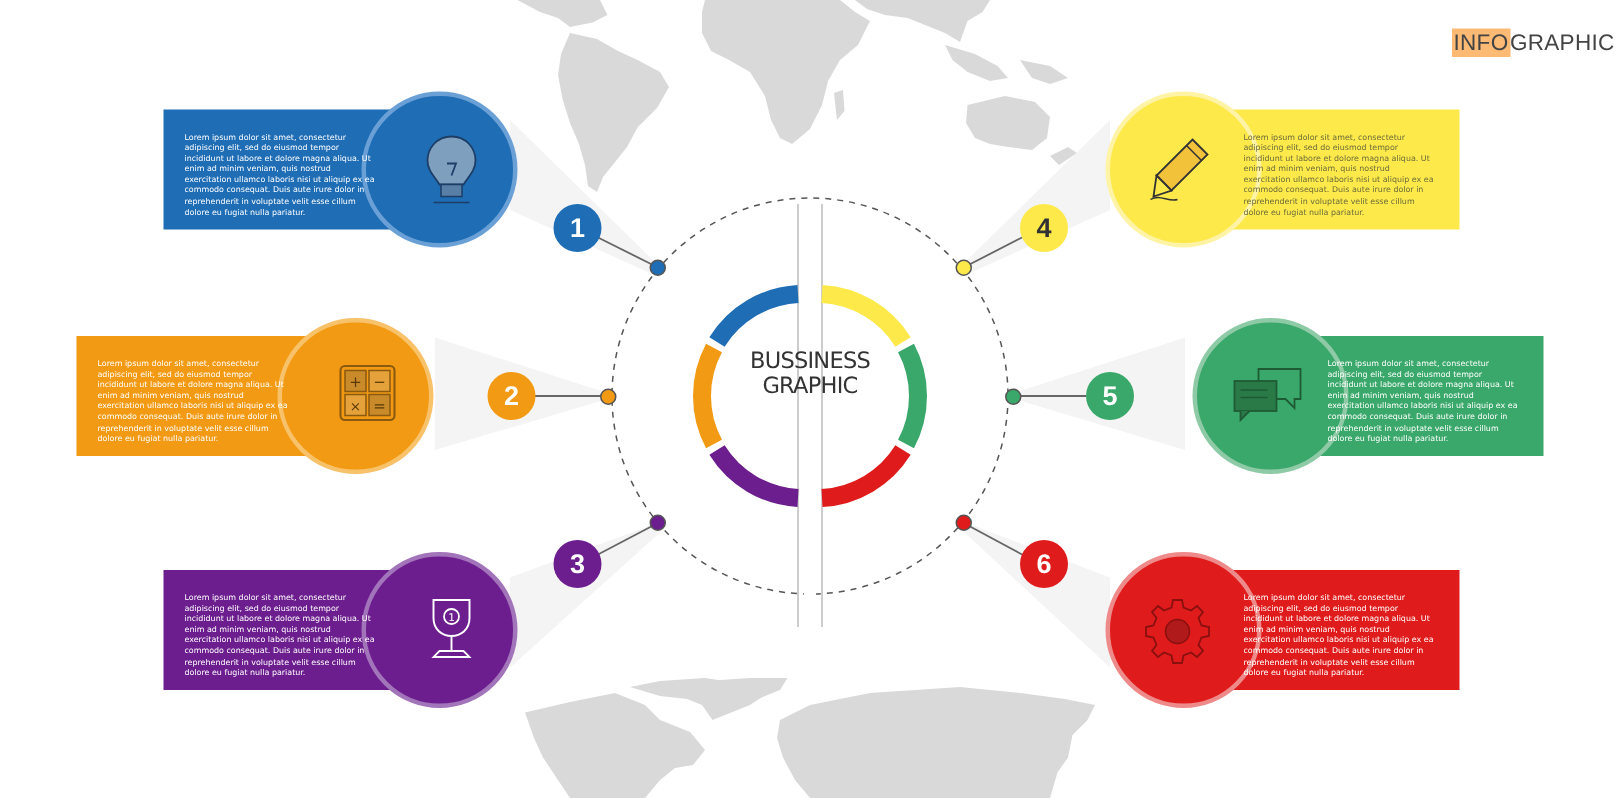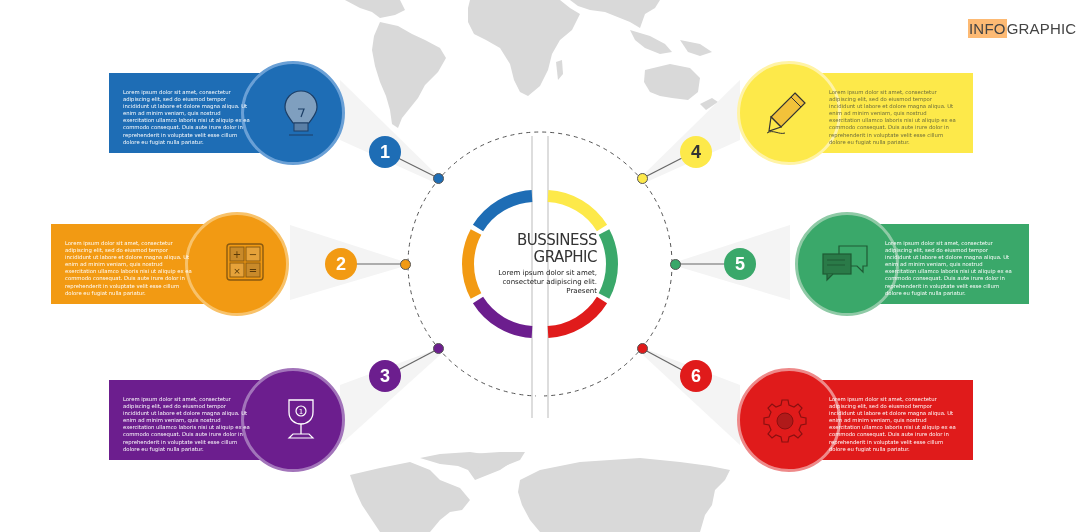--- a/index.html
+++ b/index.html
@@ -21,7 +21,7 @@
   .num.dark { color: #333; }
   .dot { position: absolute; width: 11px; height: 11px; border-radius: 50%; border: 1px solid #555; }
 
-  .center-title { position: absolute; left: 483px; top: 232px; width: 114px; text-align: right; color: #333; font-family: "DejaVu Sans", sans-serif; }
+  .center-title { position: absolute; left: 483px; top: 232px; width: 114px; text-align: center; color: #333; font-family: "DejaVu Sans", sans-serif; }
   .center-title .t1 { font-size: 15px; line-height: 17px; letter-spacing: -0.5px; }
   .center-title .t2 { font-size: 7px; line-height: 9px; margin-top: 3px; color: #222; }
 </style>

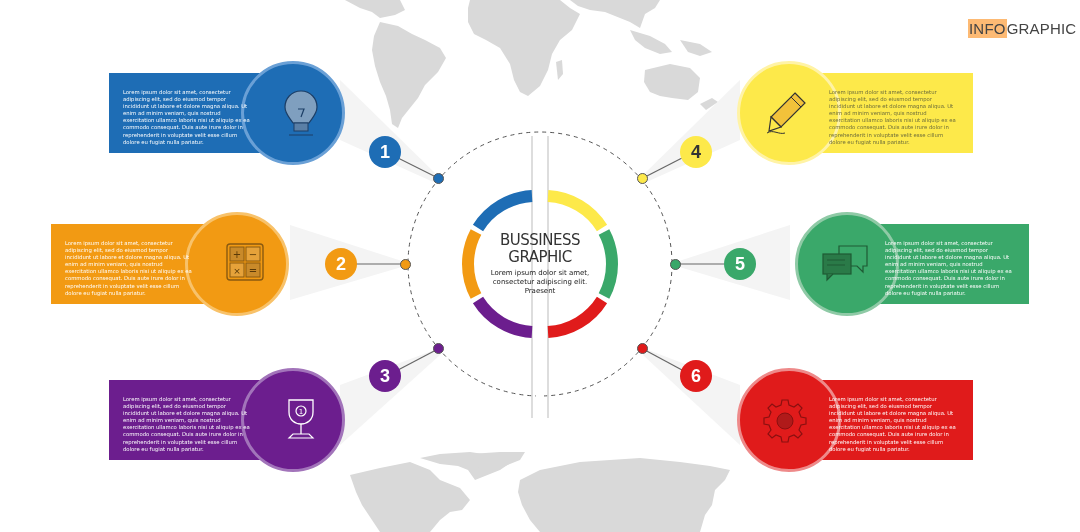--- a/index.html
+++ b/index.html
@@ -95,7 +95,6 @@
 <div class="center-title">
   <div class="t1">BUSSINESS</div>
   <div class="t1">GRAPHIC</div>
-  <div class="t2">Lorem ipsum dolor sit amet, consectetur adipiscing elit. Praesent</div>
 </div>
 
 <div class="dot" style="left:433px;top:173px;background:#1e6db5;"></div>

